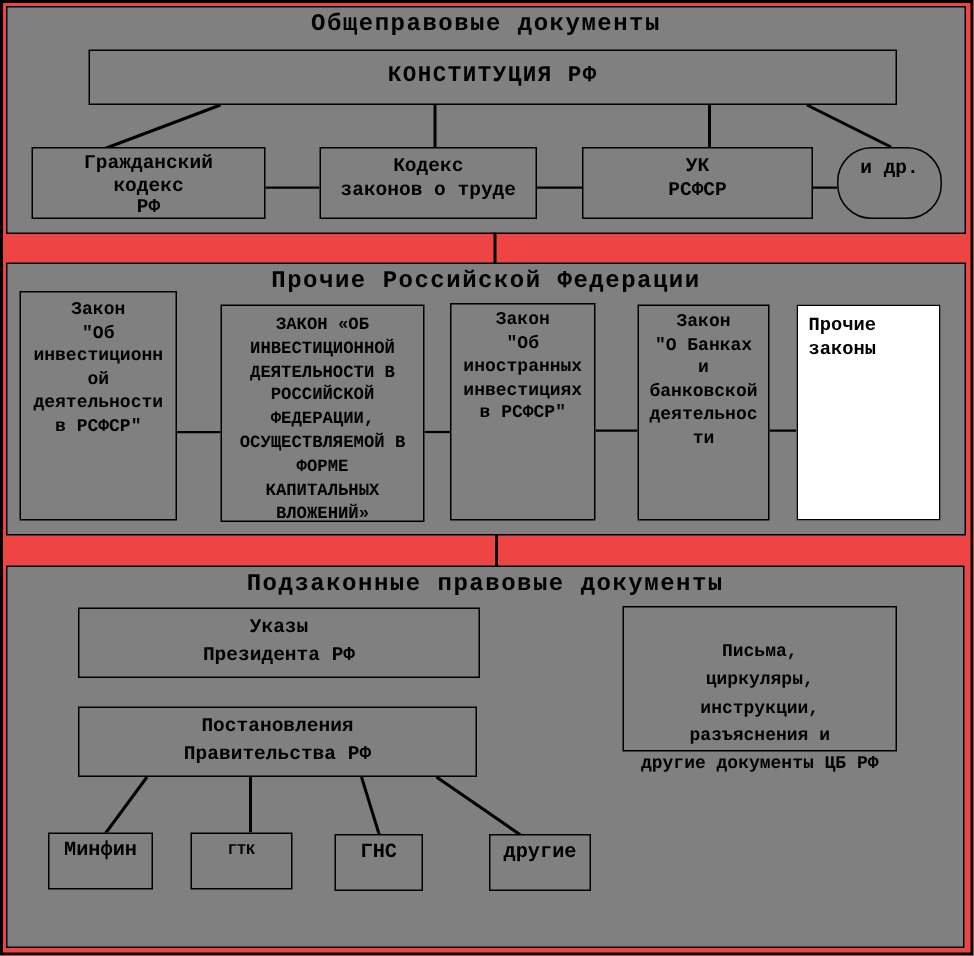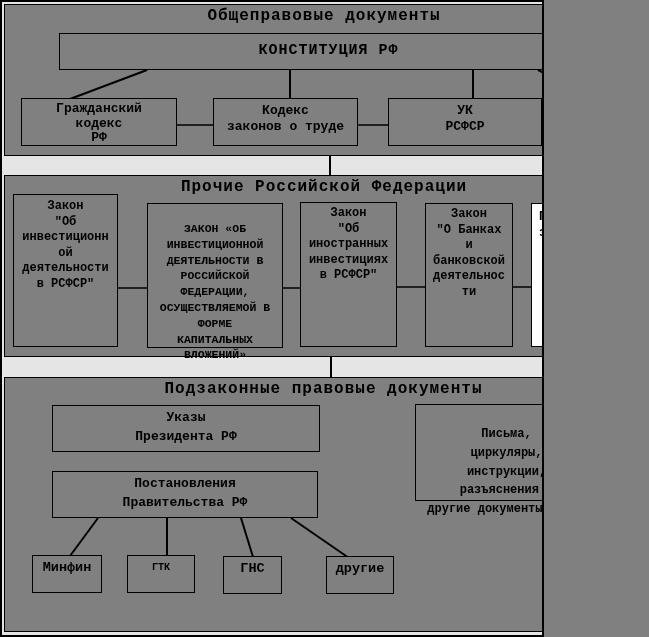--- a/index.html
+++ b/index.html
@@ -6,8 +6,8 @@
   *{box-sizing:border-box;}
   .canvas{
     position:relative;
-    width:544px;height:637px;
-    background:#e5e5e5;
+    width:649px;height:637px;
+    background:#ef4444;
     font-family:"Liberation Mono","DejaVu Sans Mono",monospace;
     font-weight:bold;
     color:#000;

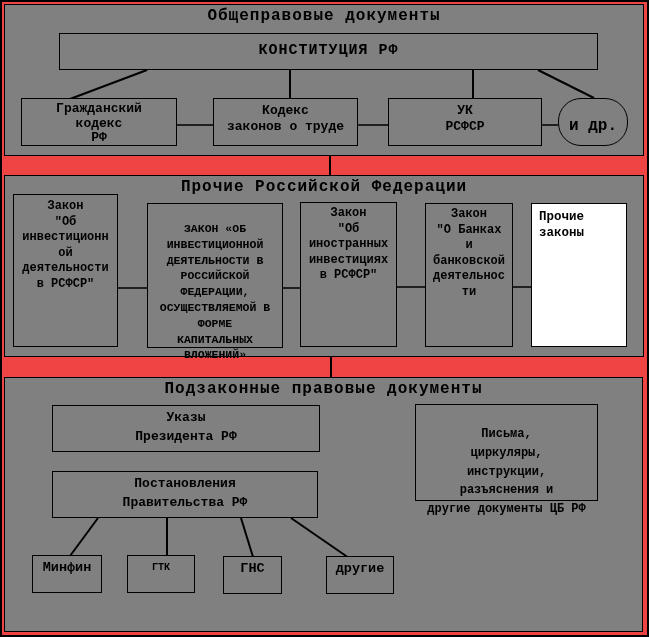--- a/index.html
+++ b/index.html
@@ -37,7 +37,7 @@
   #granzh{left:21px;top:98px;width:156px;height:48px;padding-top:3px;font-size:13px;line-height:14.5px;}
   #kodeks{left:213px;top:98px;width:145px;height:48px;padding-top:4px;font-size:13px;line-height:16px;}
   #uk{left:388px;top:98px;width:154px;height:48px;padding-top:4px;font-size:13px;line-height:16px;}
-  #idr{left:558px;top:98px;width:70px;height:48px;padding-top:19px;font-size:16px;border-radius:23px;}
+  #idr{left:558px;top:98px;width:70px;height:48px;padding-top:5px;font-size:13px;border-radius:23px;}
 
   
   #z1{left:13px;top:194px;width:105px;height:153px;padding-top:4px;font-size:12px;line-height:15.5px;}

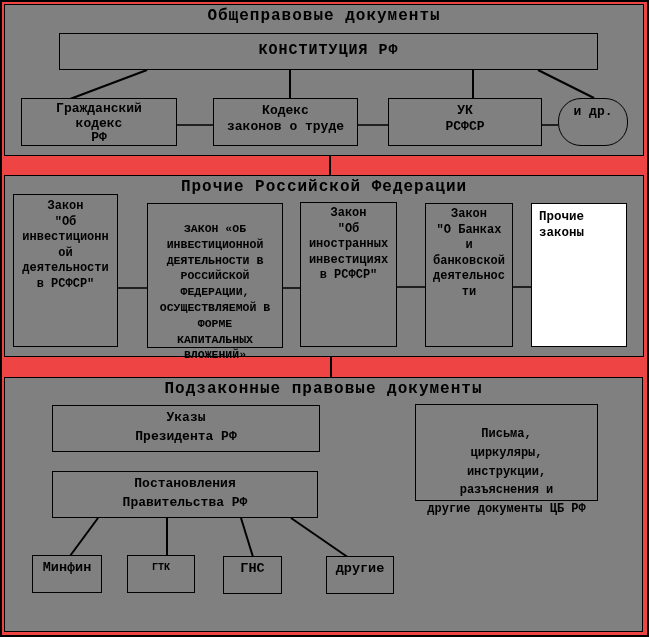--- a/index.html
+++ b/index.html
@@ -41,7 +41,7 @@
 
   
   #z1{left:13px;top:194px;width:105px;height:153px;padding-top:4px;font-size:12px;line-height:15.5px;}
-  #z2{left:147px;top:203px;width:136px;height:145px;padding-top:17px;font-size:11.5px;line-height:15.8px;}
+  #z2{left:147px;top:203px;width:136px;height:145px;padding-top:5px;font-size:11.5px;line-height:15.8px;}
   #z3{left:300px;top:202px;width:97px;height:145px;padding-top:3px;font-size:12px;line-height:15.5px;}
   #z4{left:425px;top:203px;width:88px;height:144px;padding-top:3px;font-size:12px;line-height:15.5px;}
   #z5{left:531px;top:203px;width:96px;height:144px;padding:5px 0 0 7px;font-size:12.5px;line-height:16px;text-align:left;}

